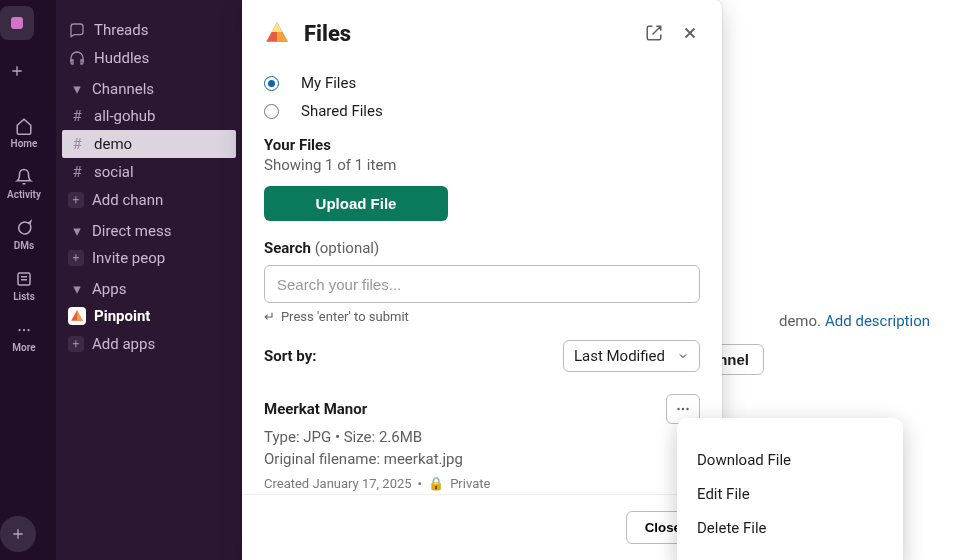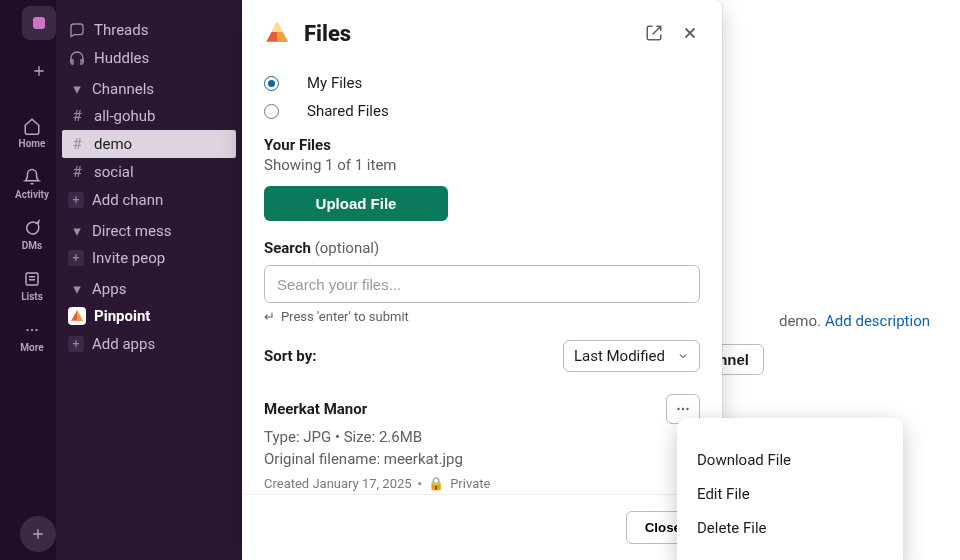--- a/index.html
+++ b/index.html
@@ -42,7 +42,7 @@
   .logo-tri { width: 26px; height: 26px; }
 
   .modal-body { flex:1; overflow:auto; padding: 8px 22px 0; }
-  .radio-row { display:flex; align-items:center; gap: 28px; margin: 10px 0; font-size: 15px; color:#1d1c1d; }
+  .radio-row { display:flex; align-items:center; gap: 22px; margin: 10px 0; font-size: 15px; color:#1d1c1d; }
   .radio { width: 15px; height: 15px; border: 1.5px solid #777; border-radius: 50%; background:#fff; display:inline-flex; align-items:center; justify-content:center; }
   .radio.selected { border-color: #1264a3; }
   .radio.selected::after { content:""; width:7px; height:7px; border-radius:50%; background:#1264a3; }

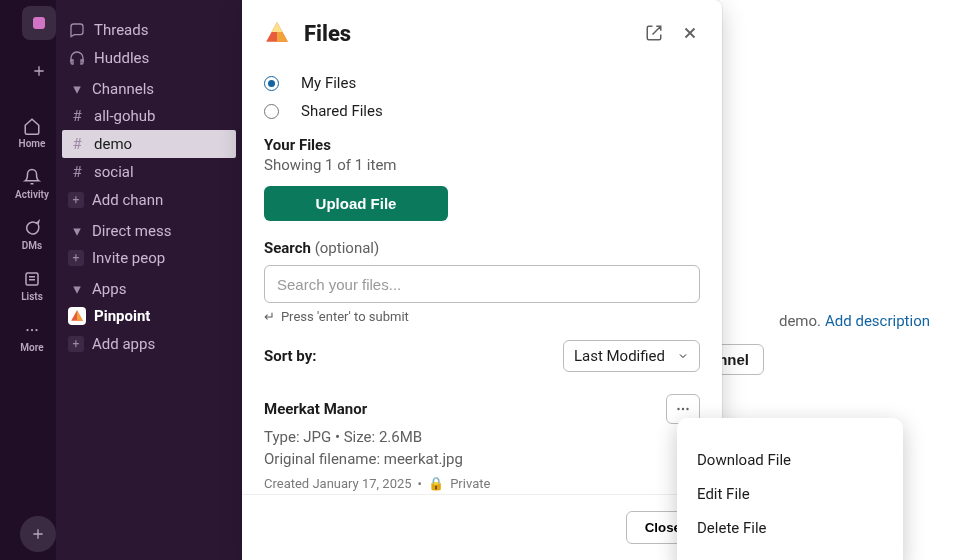--- a/index.html
+++ b/index.html
@@ -7,7 +7,7 @@
   body { display: flex; background: #fff; }
 
   
-  .rail { width: 56px; background: #1f0e26; color: #b8a8bf; display: flex; flex-direction: column; align-items: flex-end; padding-top: 6px; gap: 6px; padding-left: 16px; }
+  .rail { width: 56px; background: #1f0e26; color: #b8a8bf; display: flex; flex-direction: column; align-items: flex-start; padding-top: 6px; gap: 6px; }
   .rail-item { width: 48px; display: flex; flex-direction: column; align-items: center; gap: 2px; padding: 6px 0; cursor: pointer; border-radius: 8px; }
   .rail-item .lbl { font-size: 10px; font-weight: 600; }
   .rail-icon { width: 20px; height: 20px; display: flex; align-items: center; justify-content: center; }

